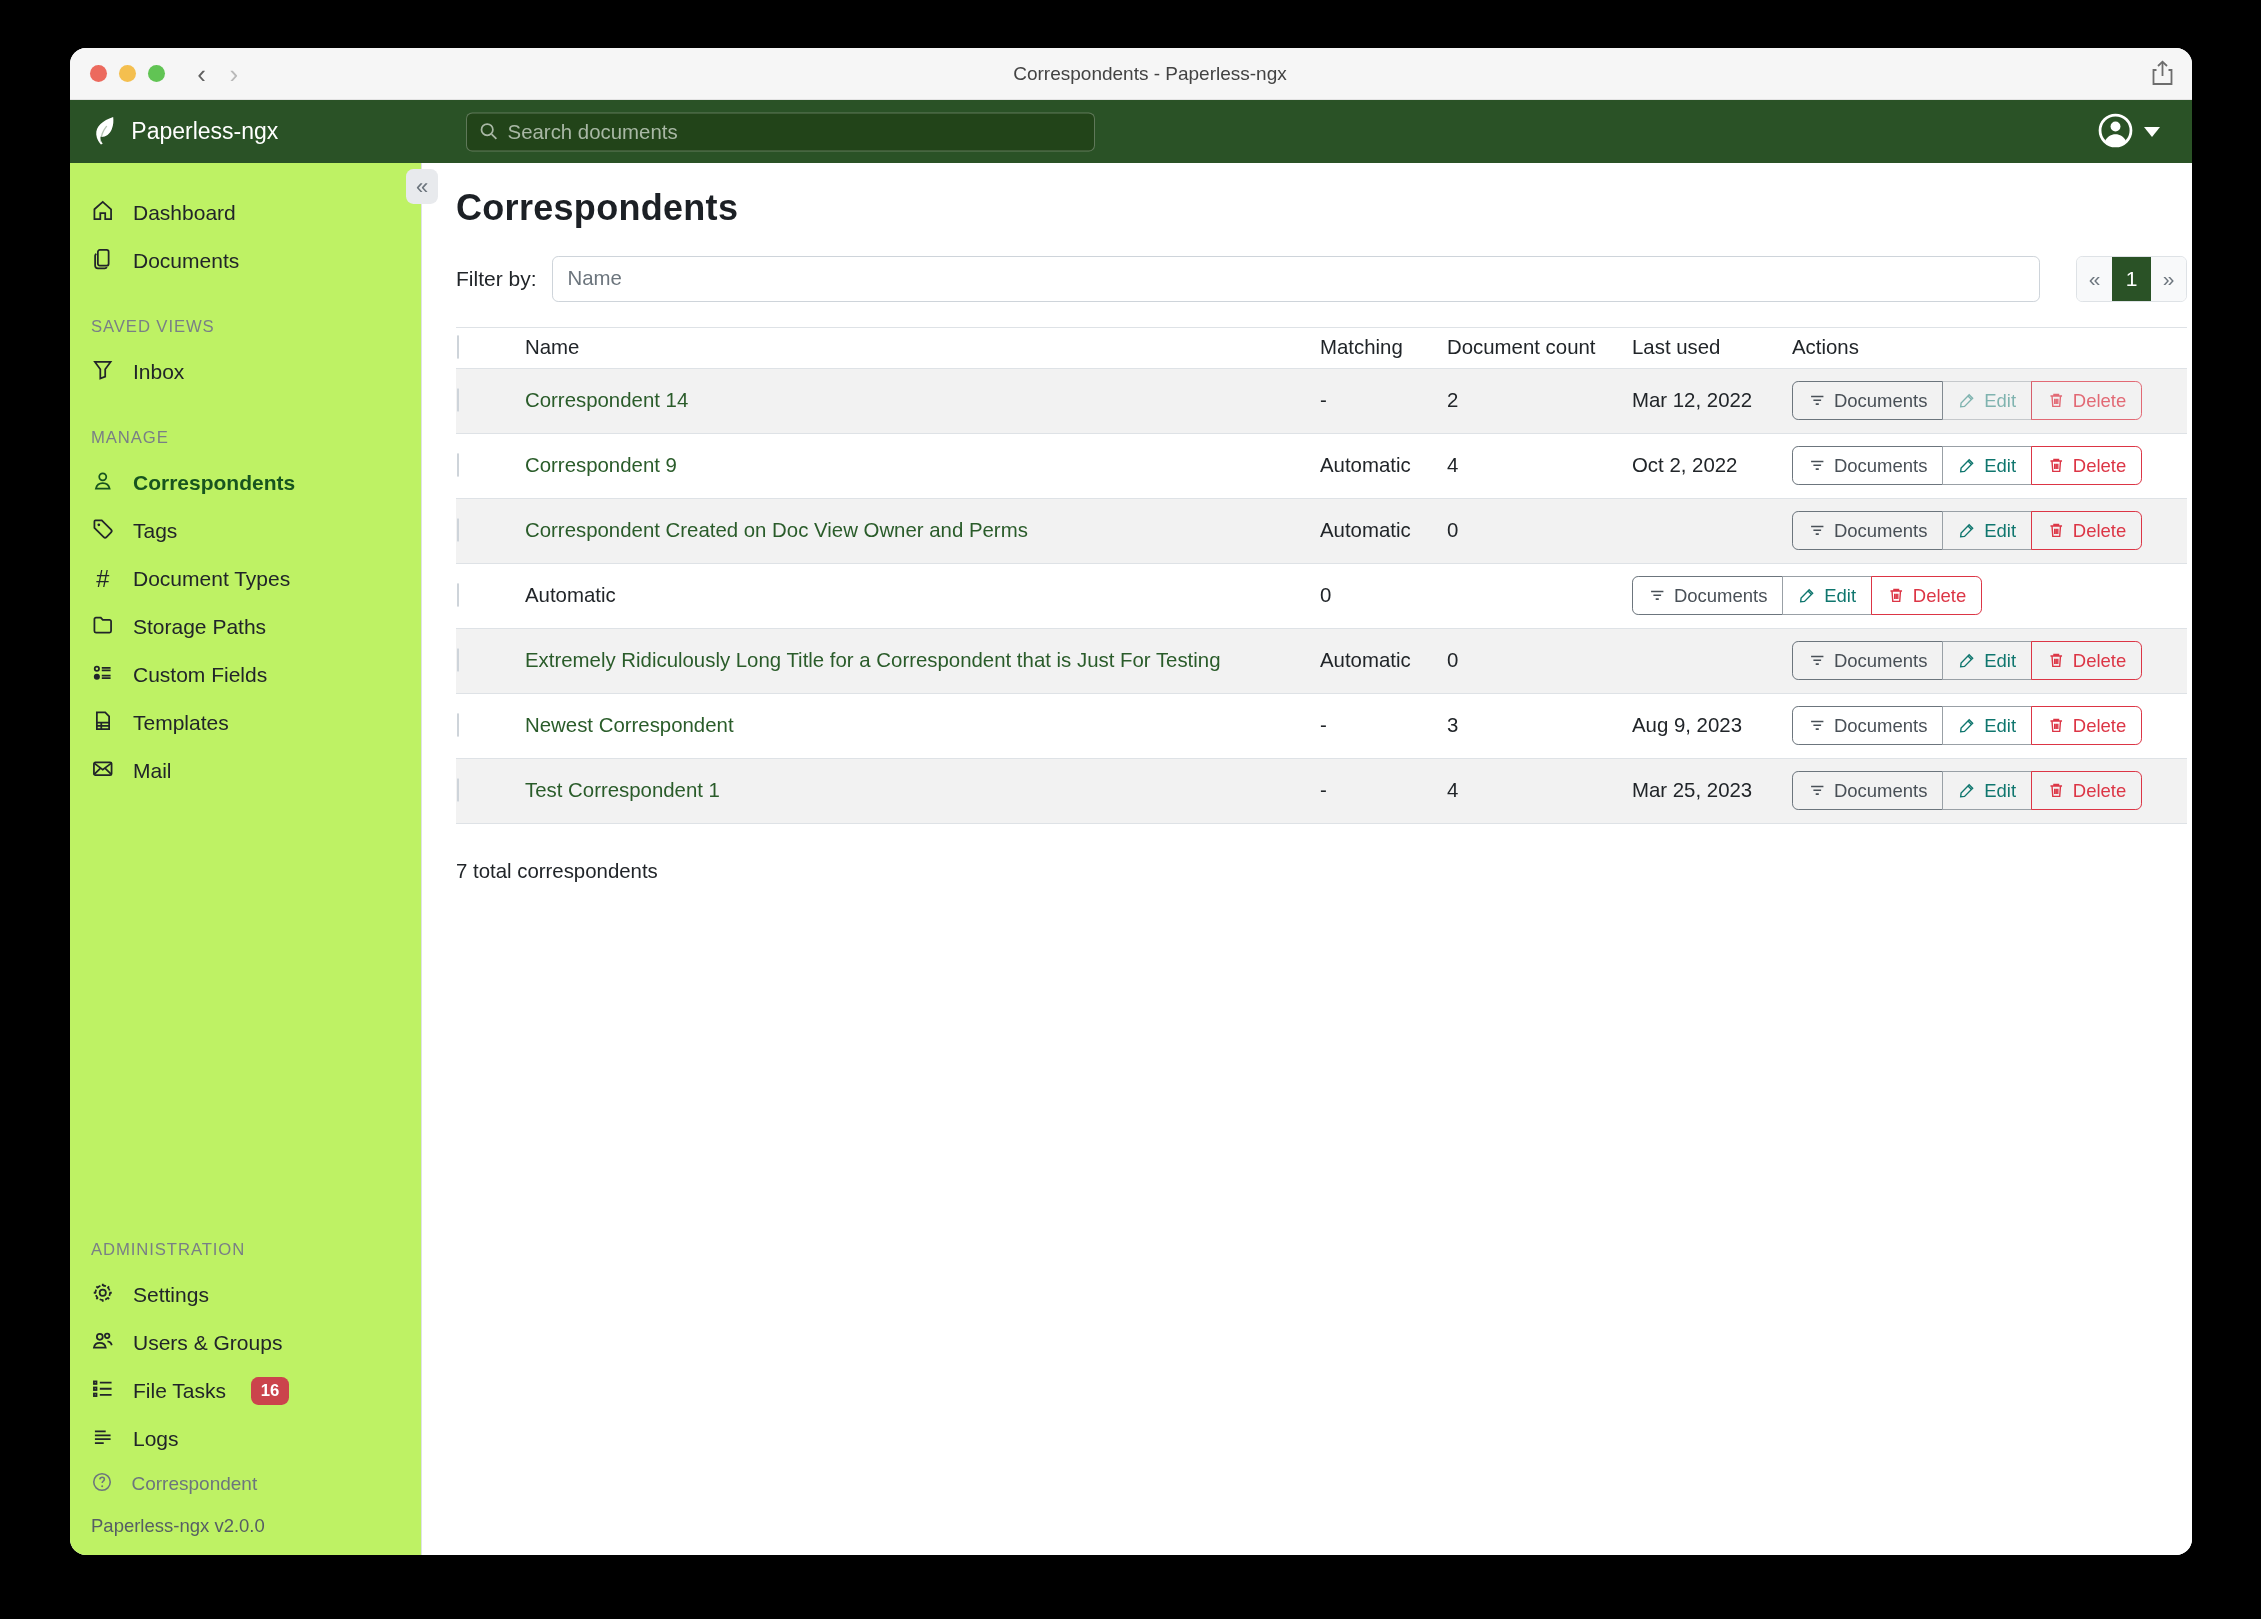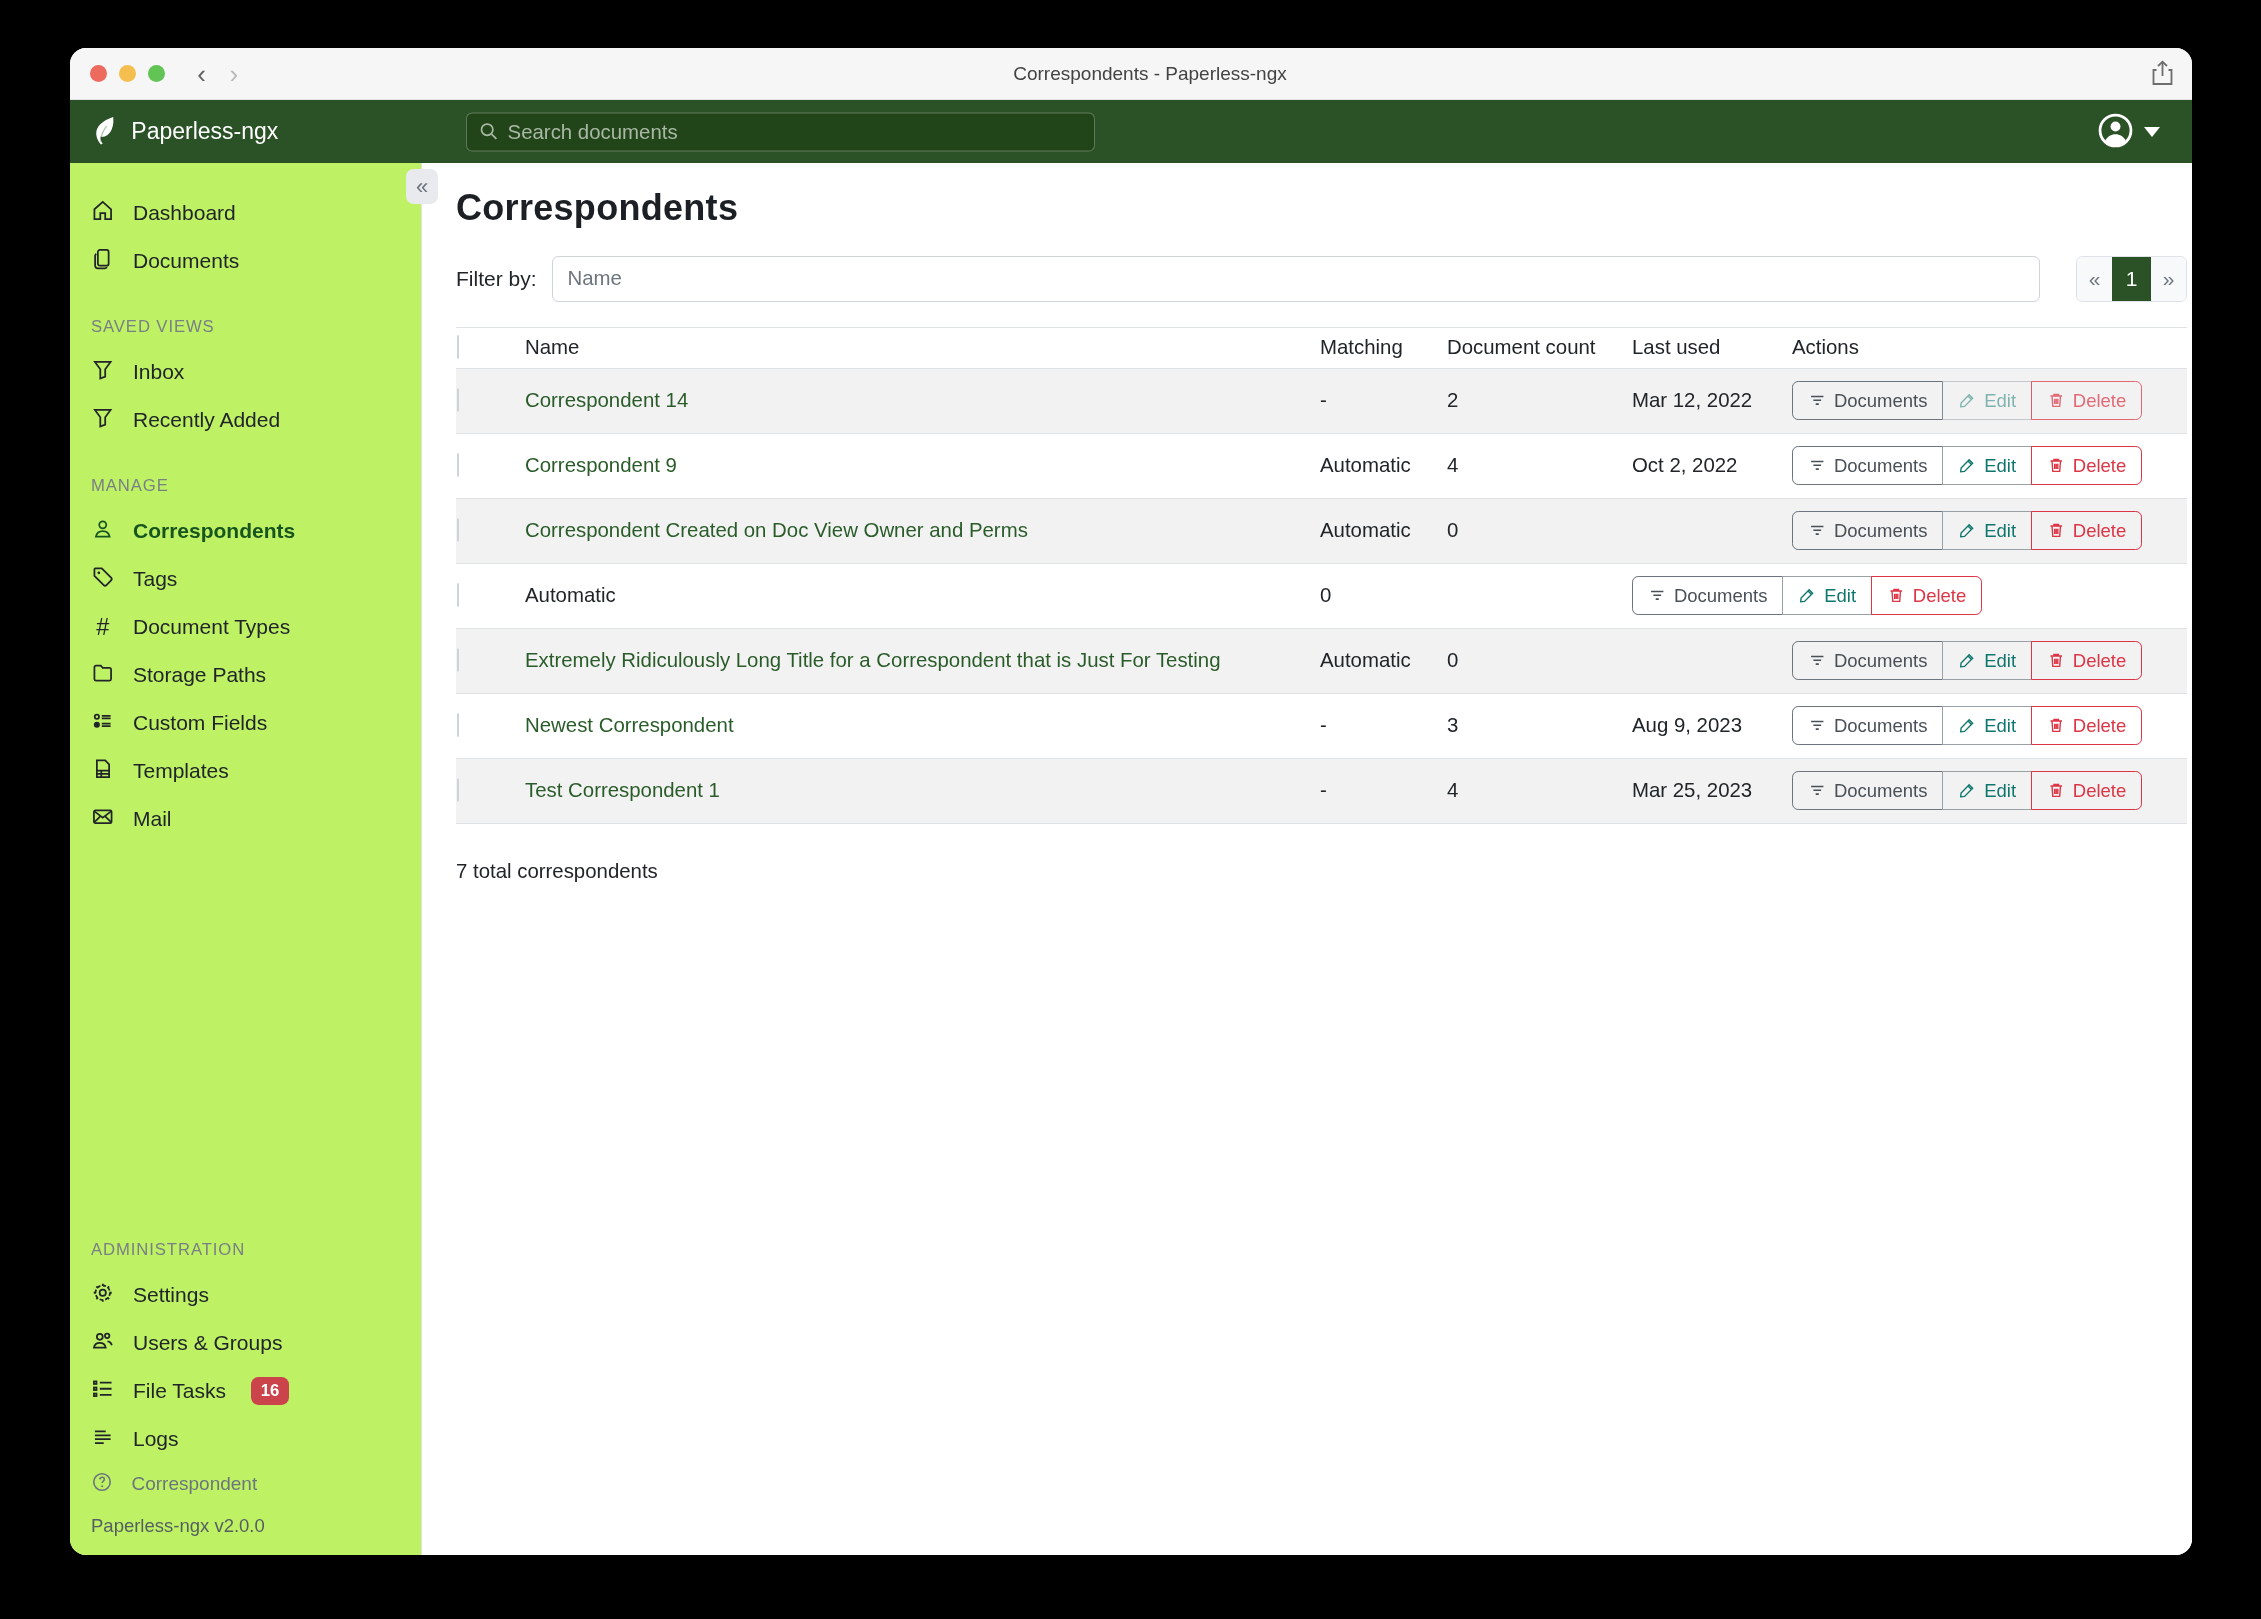--- a/index.html
+++ b/index.html
@@ -184,14 +184,6 @@
           </span>
           <span>Inbox</span>
         </div>
-        <div class="side-item">
-          <span>
-            <svg width="23.5" height="23.5" viewBox="0 0 24 24" fill="none" stroke="currentColor" stroke-width="1.8">
-              <path d="M4 4 H20 L14.5 11.5 V19 L9.5 21 V11.5 Z"></path>
-            </svg>
-          </span>
-          <span>Recently Added</span>
-        </div>
 
         <div class="side-header">MANAGE</div>
         <div class="side-item active">

